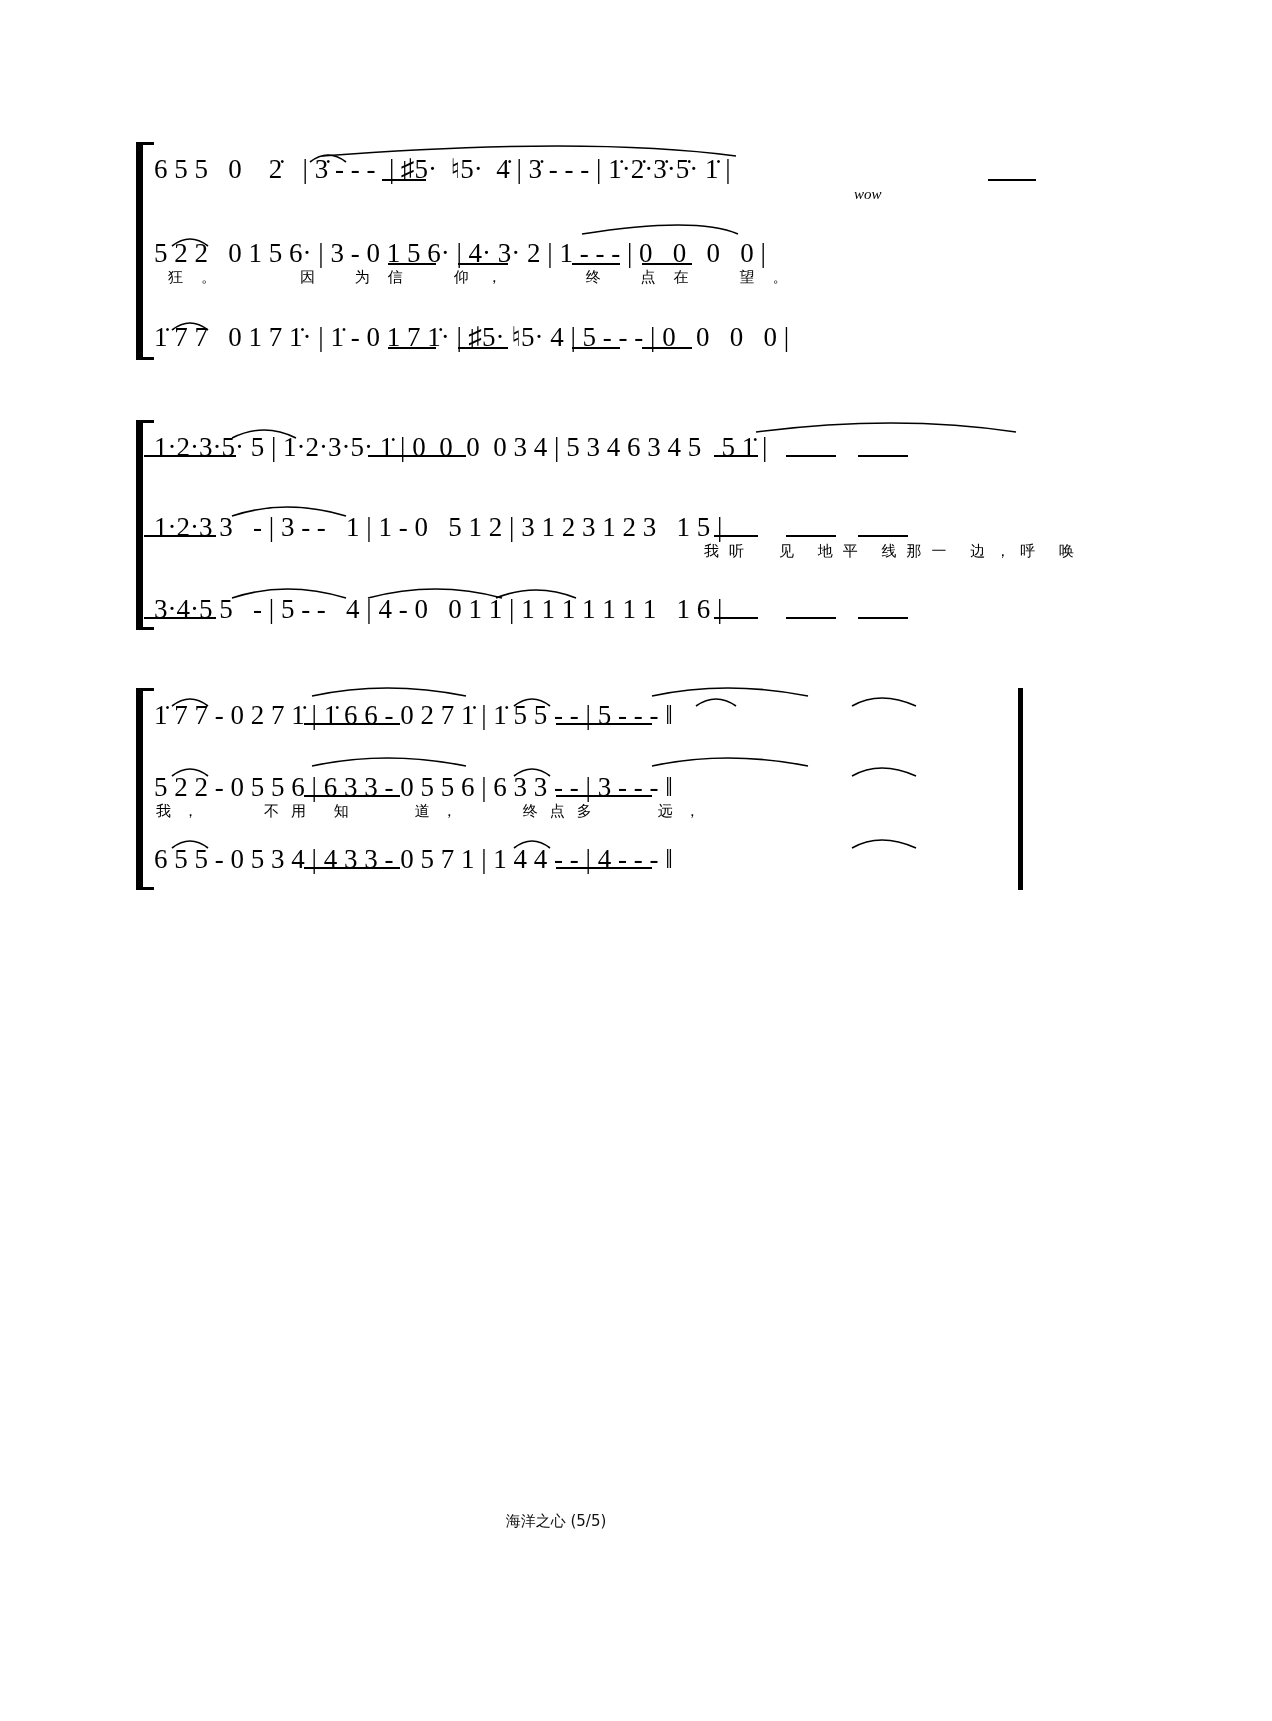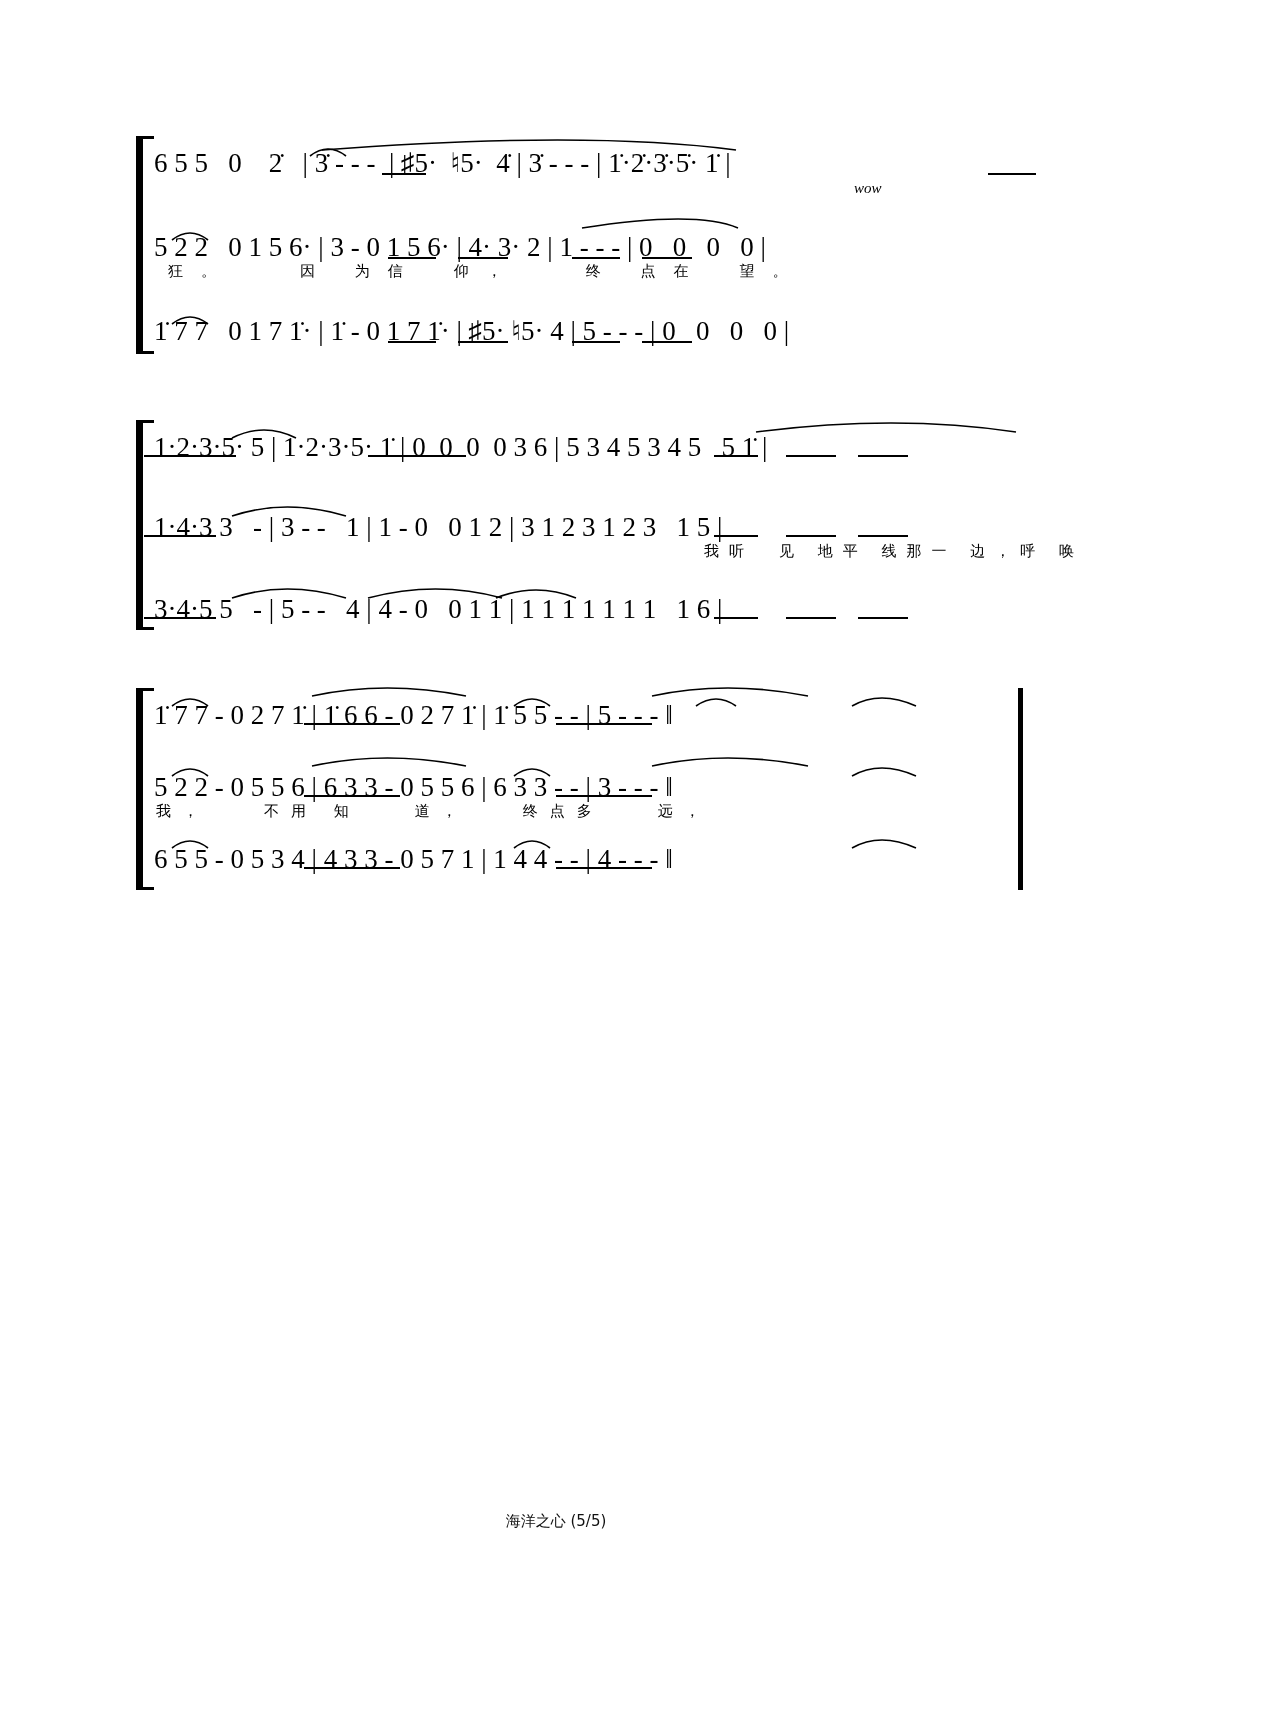--- a/index.html
+++ b/index.html
@@ -117,7 +117,7 @@
 
 <div class="page">
 
-  <div class="system" style="top:124px; height:230px;">
+  <div class="system" style="top:130px; height:230px;">
     <div class="sys-bracket" style="top:12px; height:218px;"></div>
     <div class="sys-bracket-cap-top" style="top:12px;"></div>
     <div class="sys-bracket-cap-bot" style="top:227px;"></div>

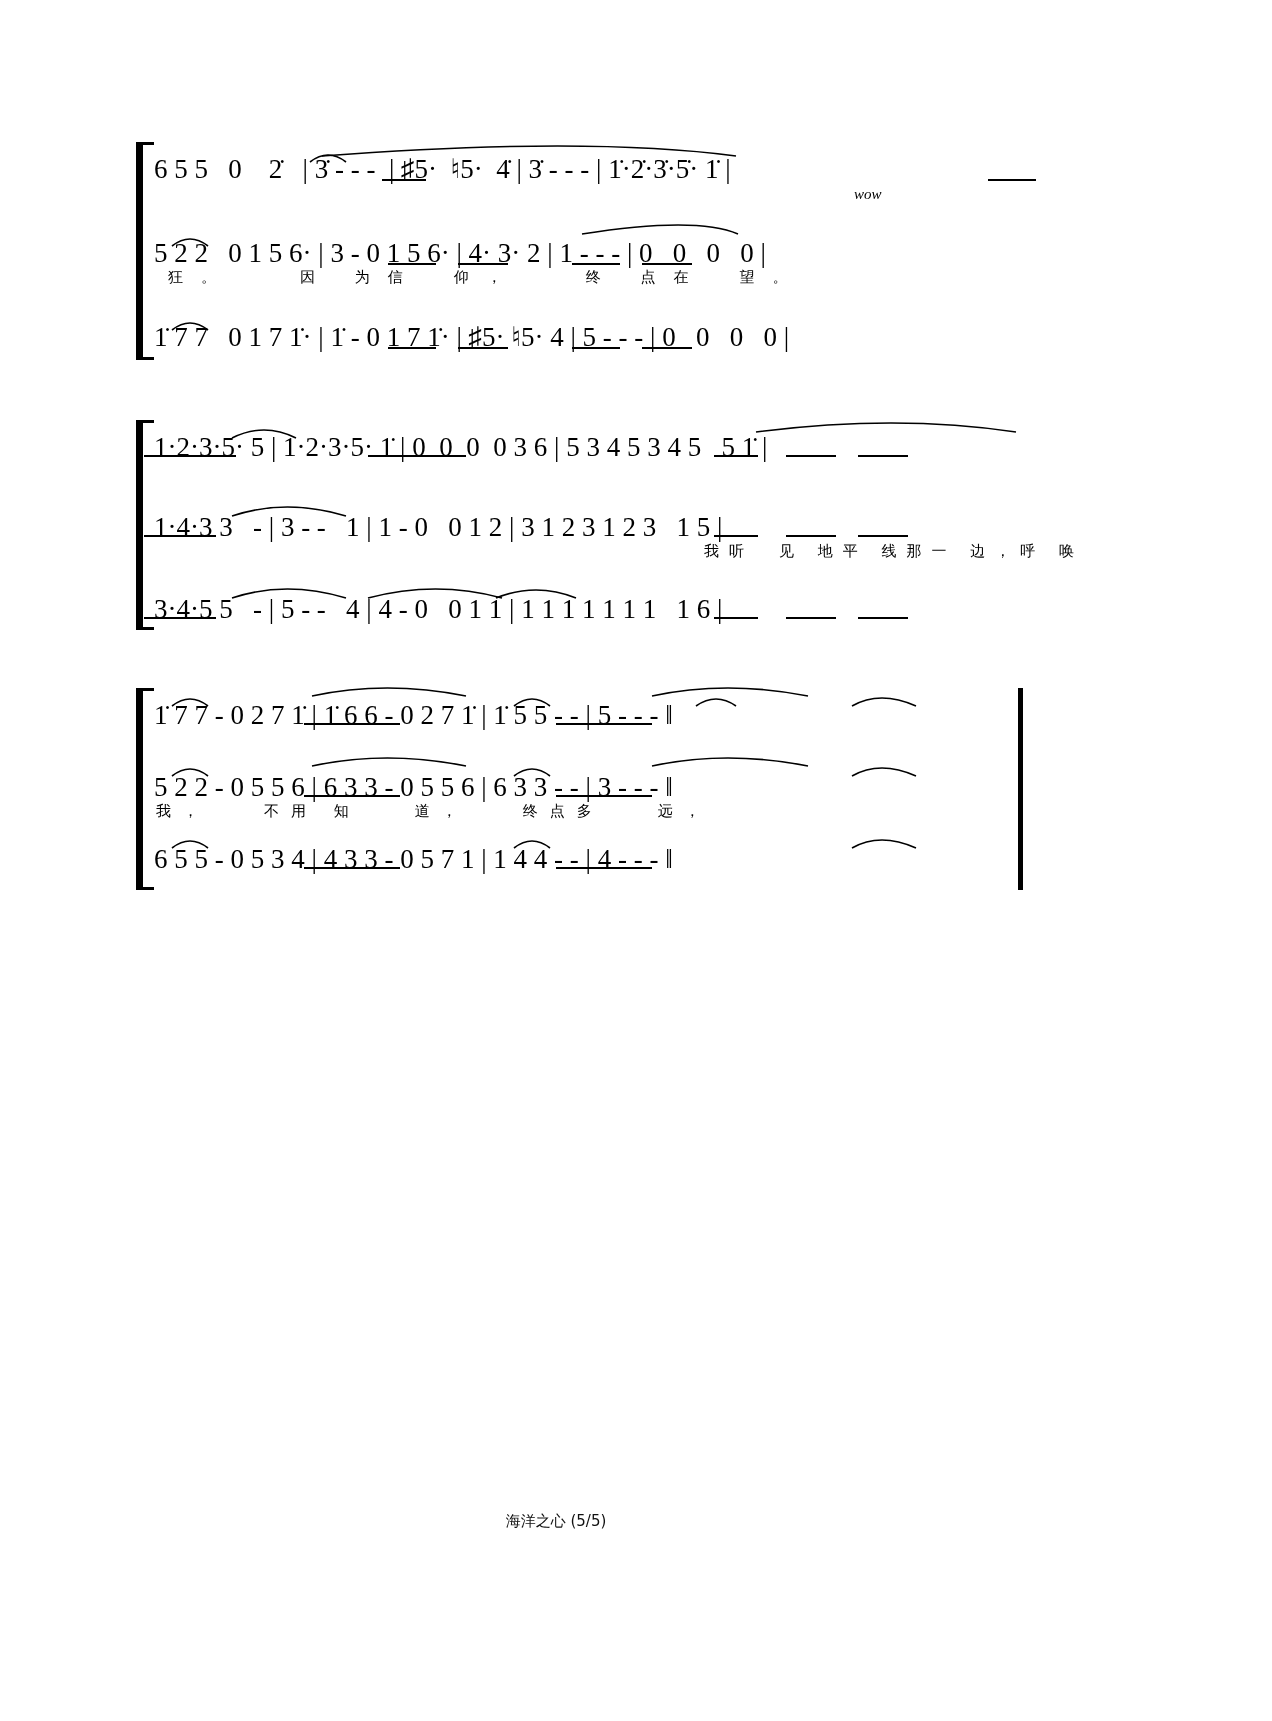--- a/index.html
+++ b/index.html
@@ -185,7 +185,7 @@
     </svg>
 
     <div class="staff" style="top:18px;">
-      <div class="notes">1·2·3·5· 5 | 1·2·3·5· 1̇ | 0  0  0  0 3 6 | 5 3 4 5 3 4 5   5 1̇ |</div>
+      <div class="notes">1·2·3·5· 5 | 1·2·3·5· 1̇ | 0  0  0  0 3 4 | 5 3 4 6 3 4 5   5 1̇ |</div>
     </div>
 
     <div class="staff" style="top:98px;">

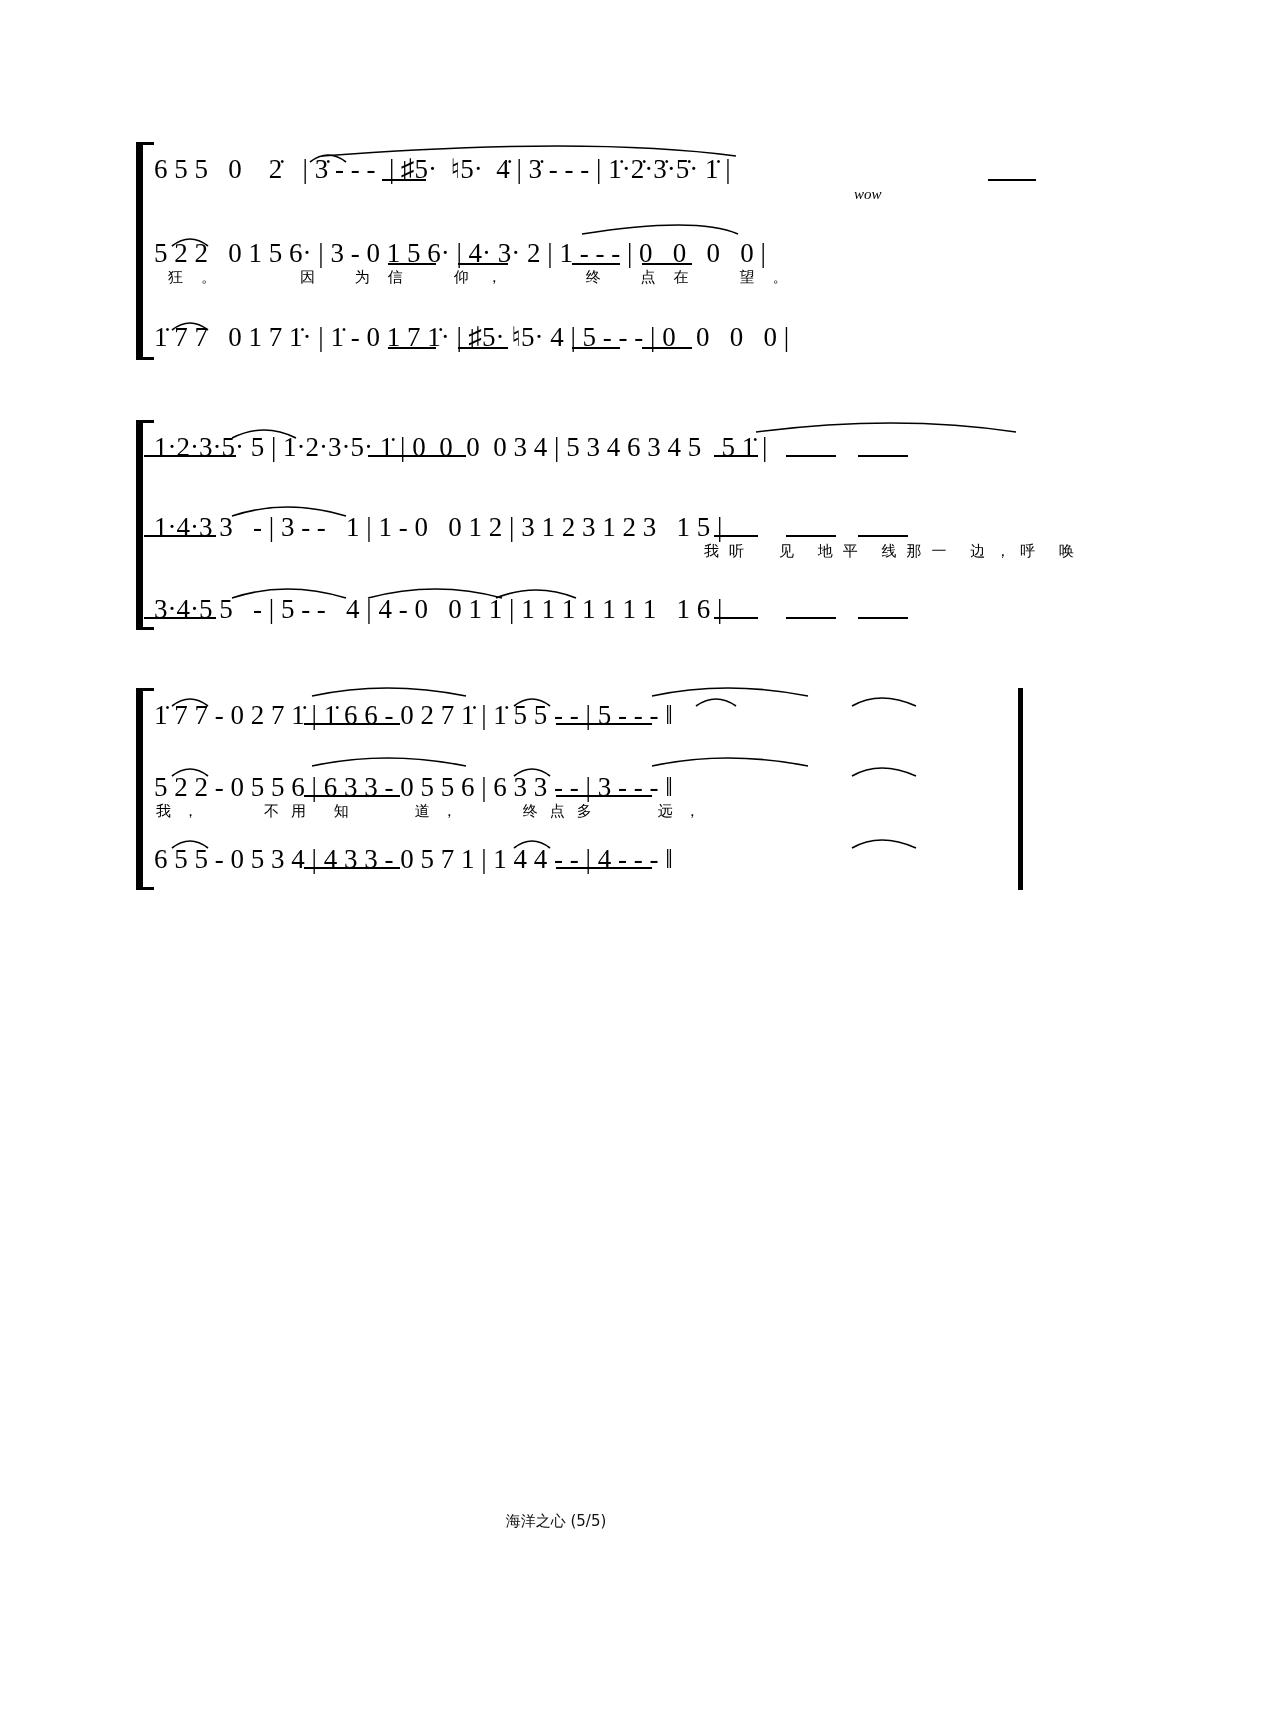--- a/index.html
+++ b/index.html
@@ -189,7 +189,7 @@
     </div>
 
     <div class="staff" style="top:98px;">
-      <div class="notes">1·4·3 3   - | 3 - -   1 | 1 - 0   0 1 2 | 3 1 2 3 1 2 3   1 5 |</div>
+      <div class="notes">1·2·3 3   - | 3 - -   1 | 1 - 0   5 1 2 | 3 1 2 3 1 2 3   1 5 |</div>
       <div class="lyrics" style="left:550px; top:32px; letter-spacing:10px;">我听　见 地平 线那一 边，呼 唤</div>
     </div>
 

